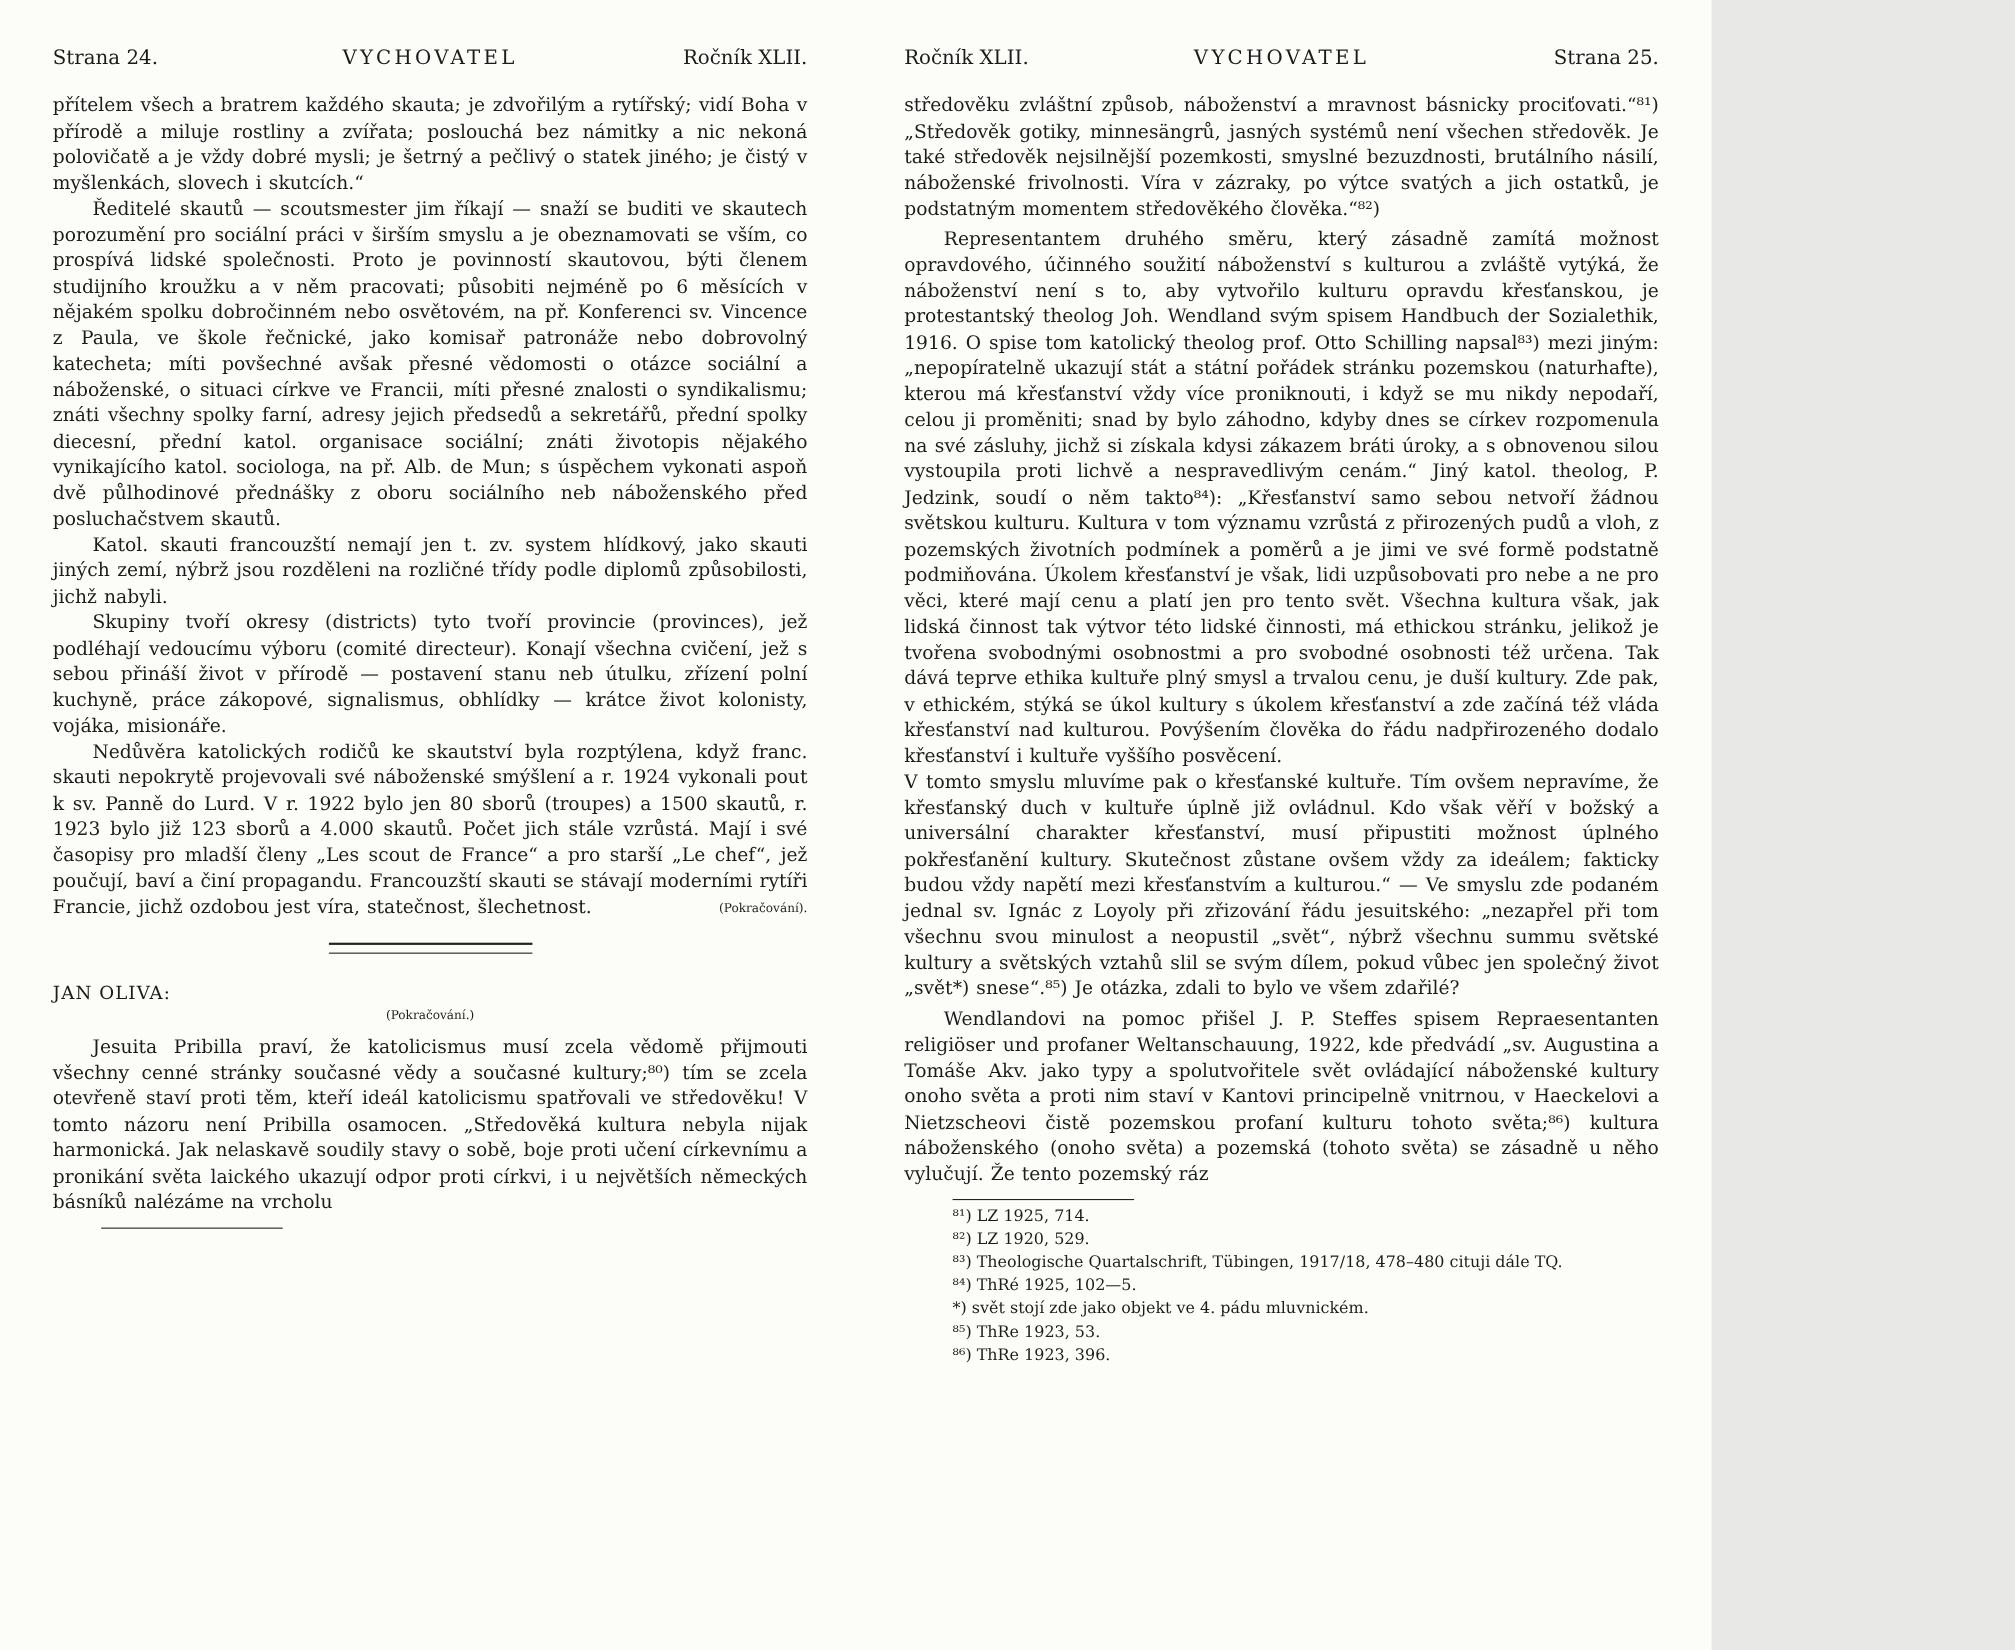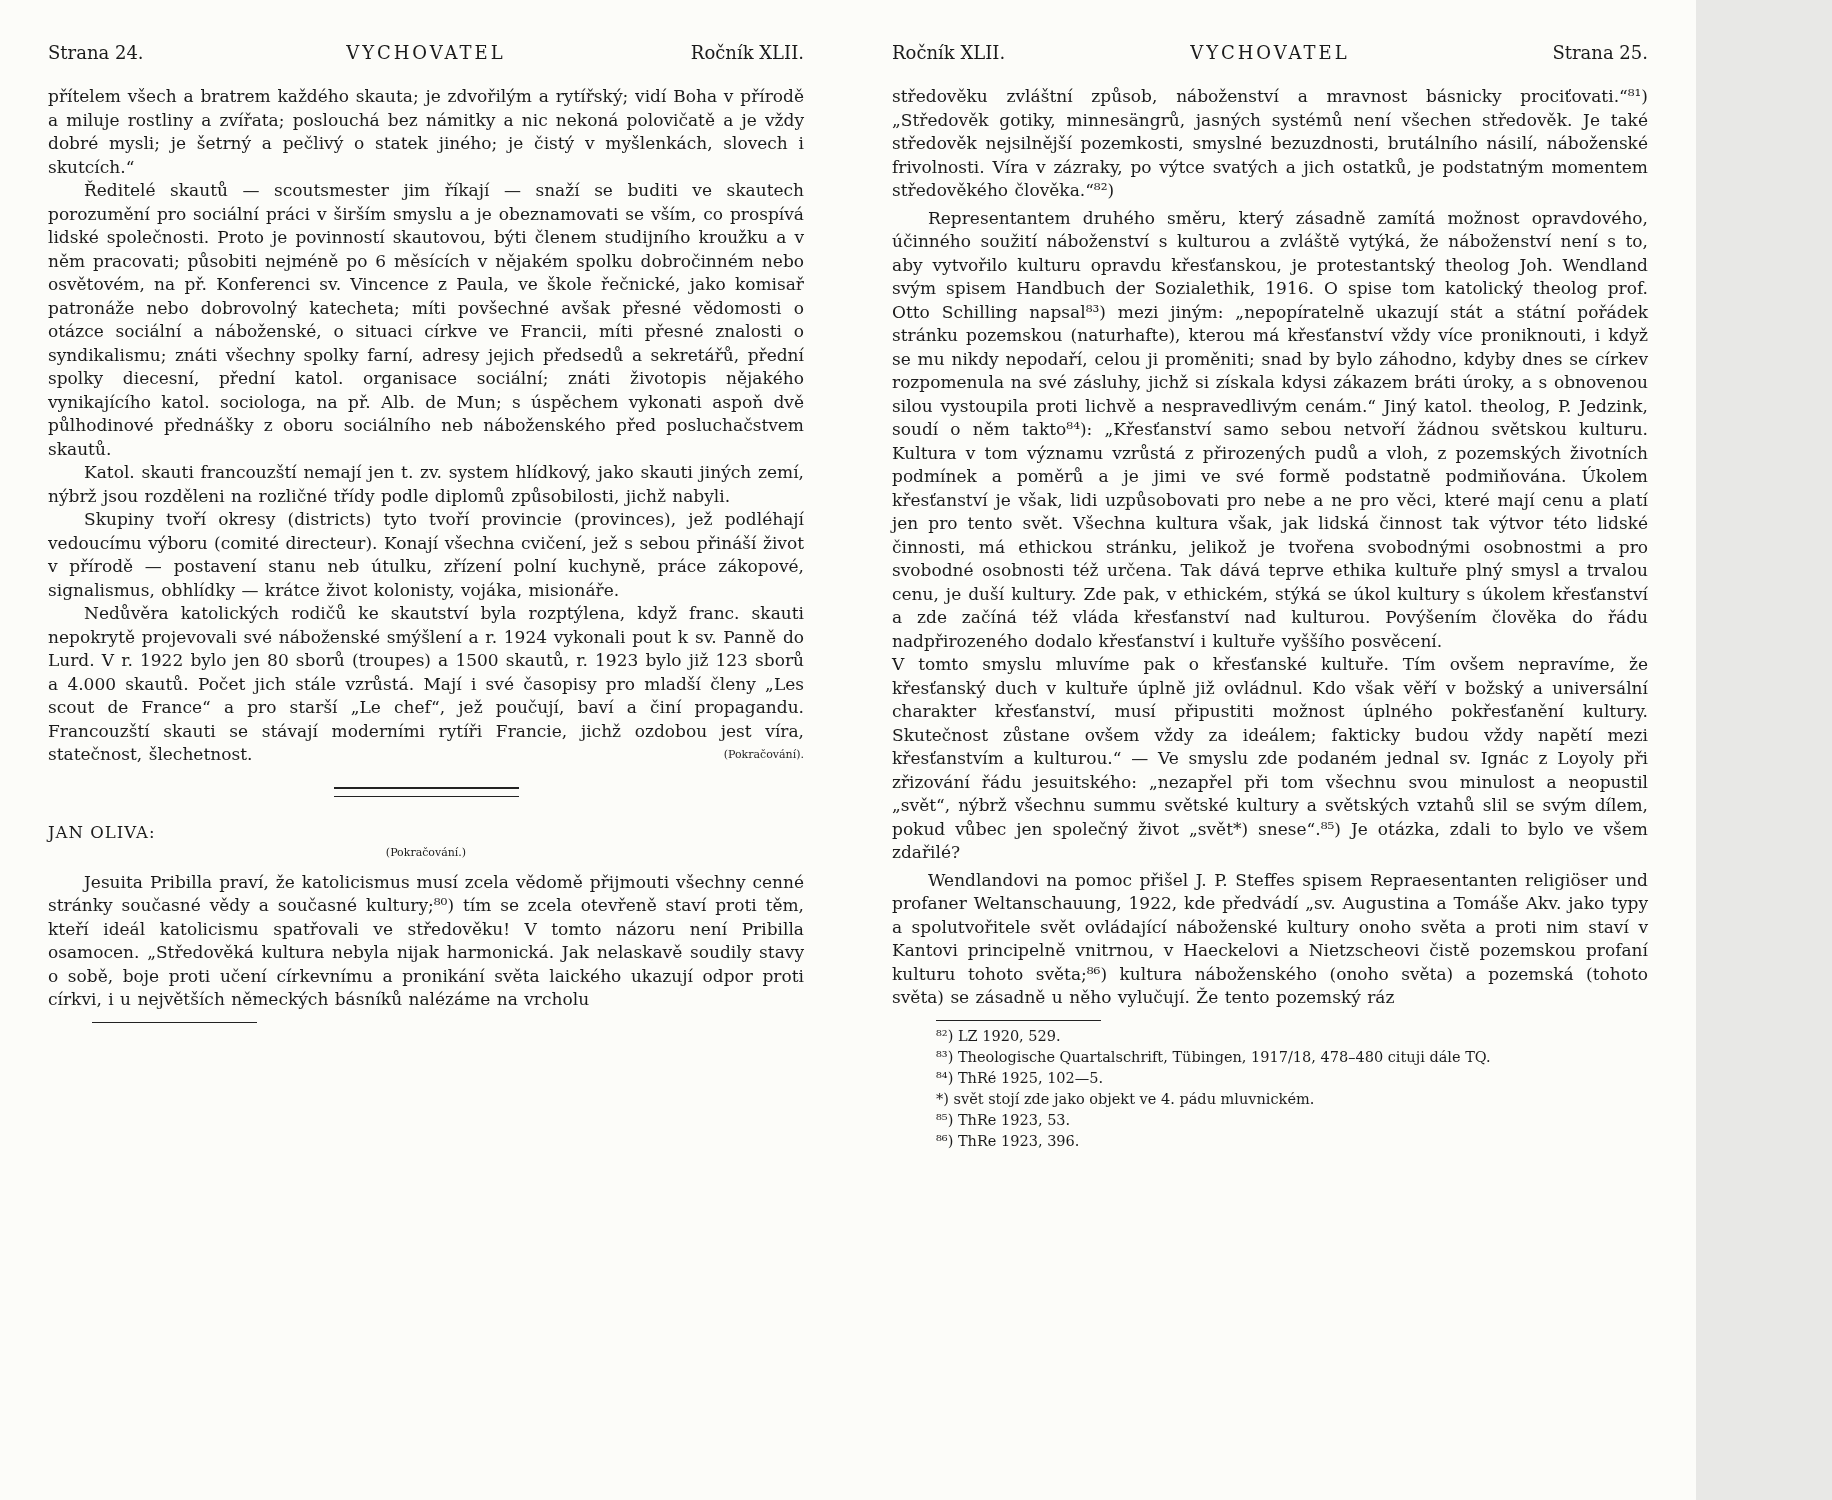--- a/index.html
+++ b/index.html
@@ -9,7 +9,7 @@
   }
   .sheet {
     position: relative;
-    width: 1696px;
+    width: 1556px;
     height: 1500px;
     background: #fcfcf9;
     box-sizing: border-box;

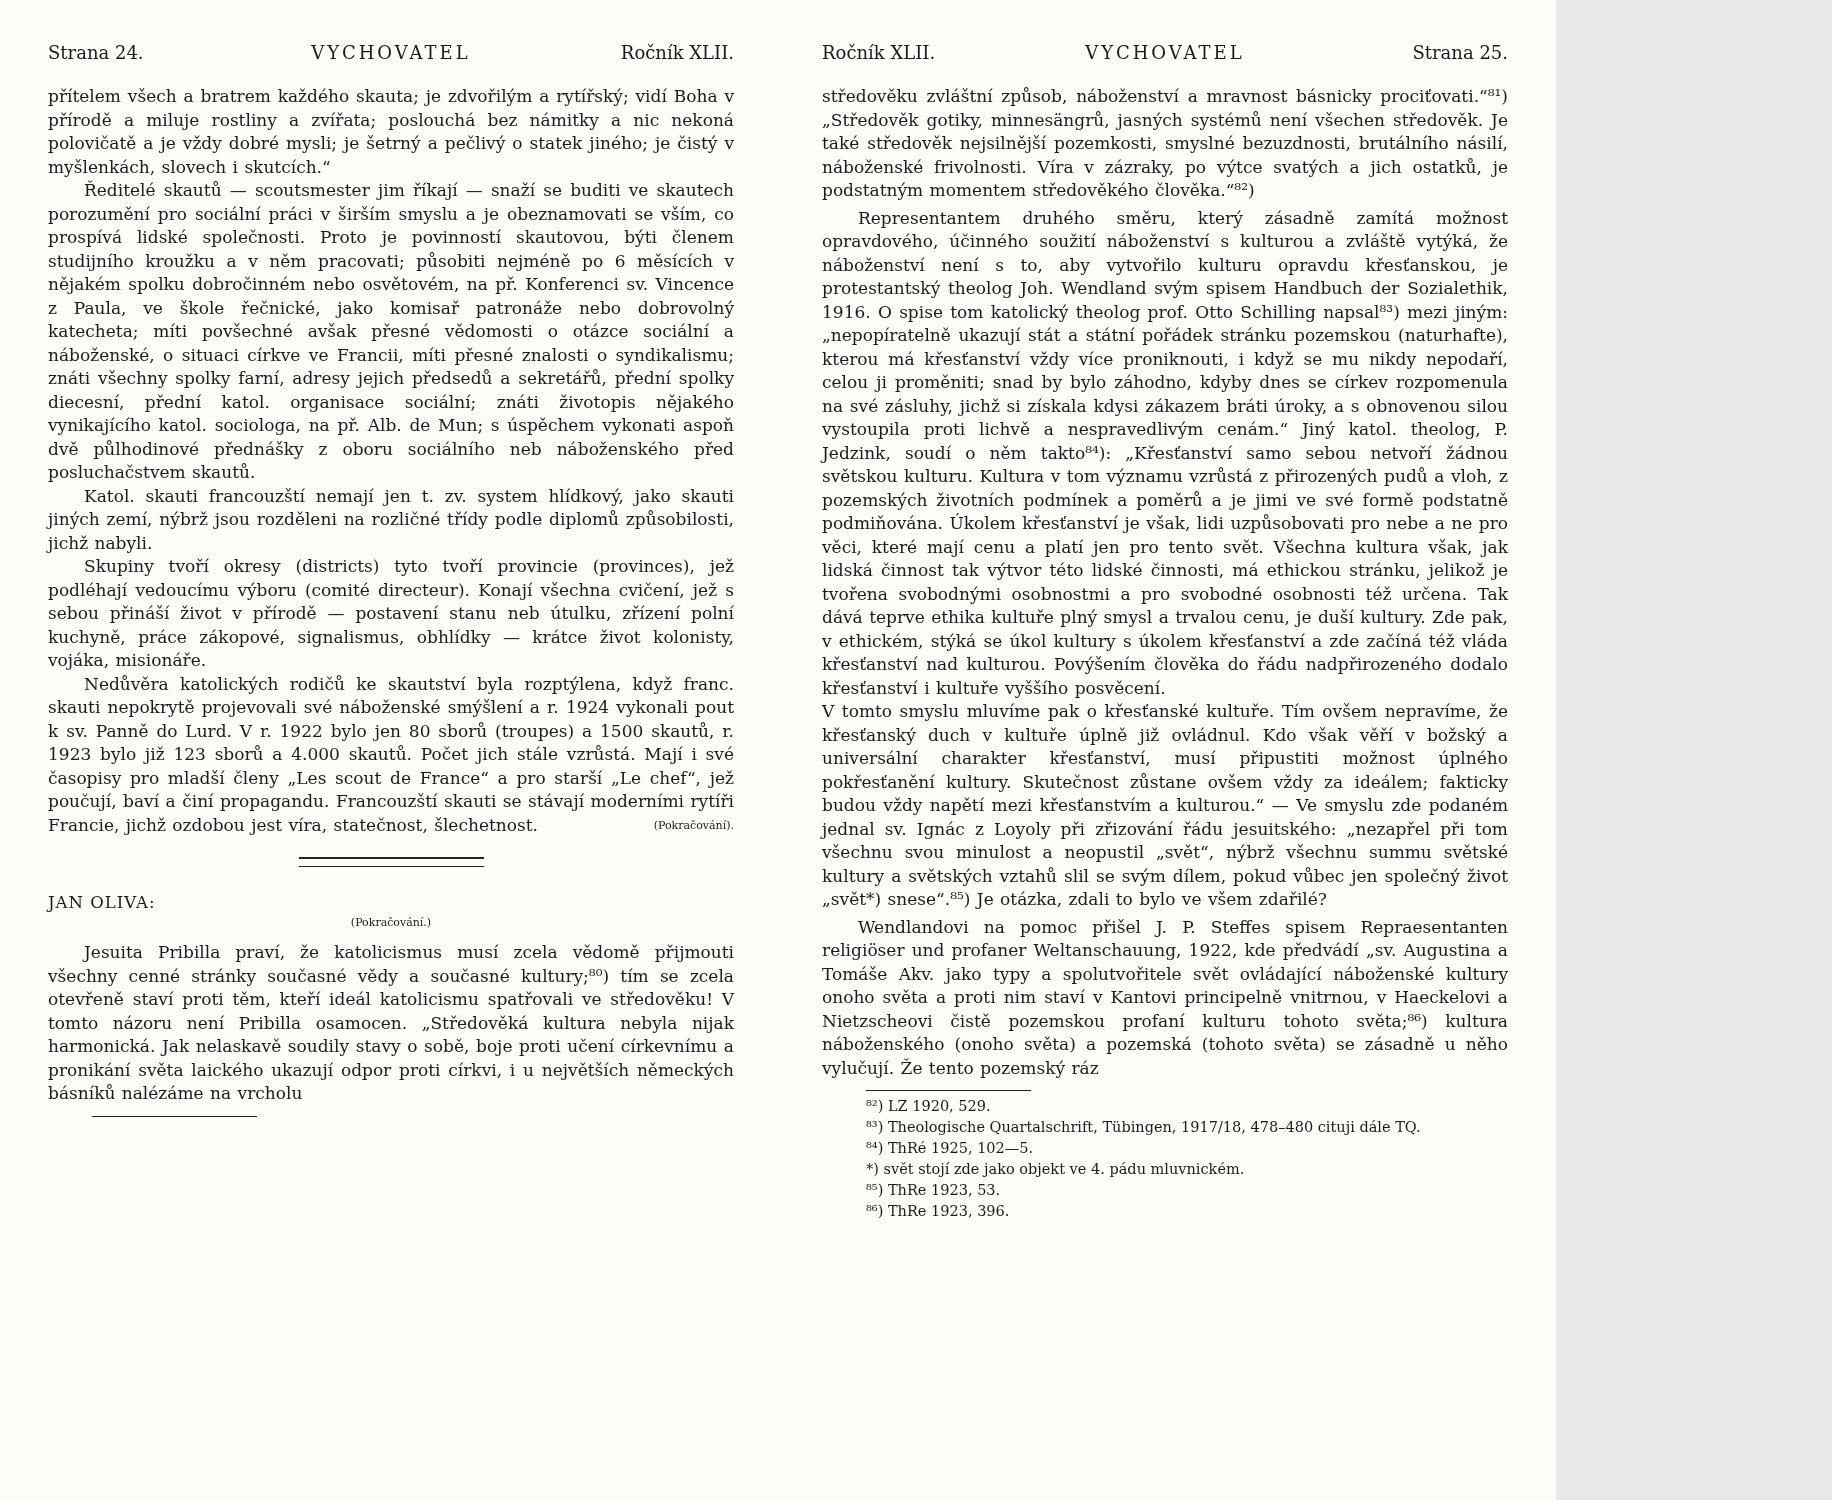--- a/index.html
+++ b/index.html
@@ -132,6 +132,7 @@
     <div class="fn-block indented">
       <div class="fn-rule"></div>
       <div>
+          <div class="fn-item">⁸¹) LZ 1925, 714.</div>
           <div class="fn-item">⁸²) LZ 1920, 529.</div>
           <div class="fn-item">⁸³) Theologische Quartalschrift, Tübingen, 1917/18, 478–480 cituji dále TQ.</div>
           <div class="fn-item">⁸⁴) ThRé 1925, 102—5.</div>

